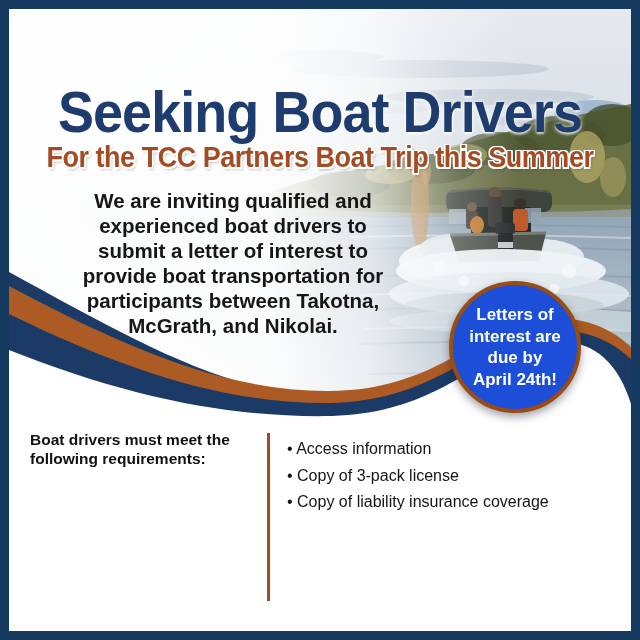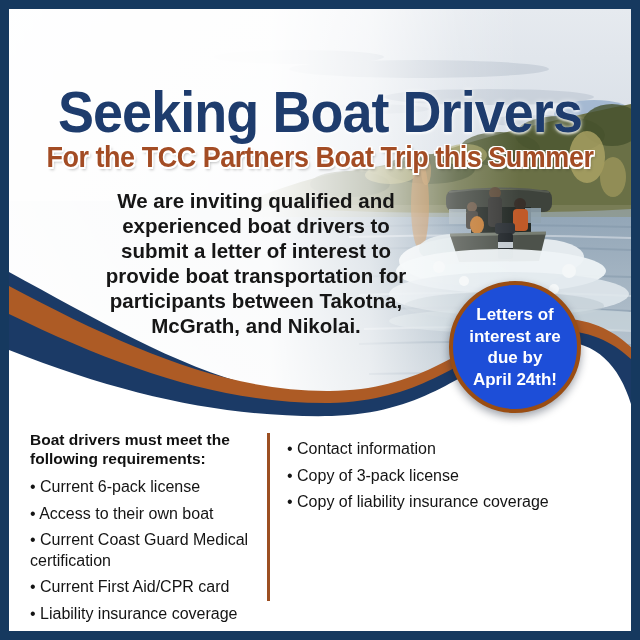--- a/index.html
+++ b/index.html
@@ -18,7 +18,7 @@
          text-shadow:-1.5px -1.5px 0 #fff,1.5px -1.5px 0 #fff,-1.5px 1.5px 0 #fff,
            1.5px 1.5px 0 #fff,0 -1.5px 0 #fff,0 1.5px 0 #fff,-1.5px 0 0 #fff,1.5px 0 0 #fff,
            2px 3px 3px rgba(0,0,0,.25);}
-  .intro{position:absolute;left:51px;top:188px;width:410px;z-index:3;text-align:center;
+  .intro{position:absolute;left:28px;top:188px;width:410px;z-index:3;text-align:center;
          font-weight:bold;font-size:20.5px;line-height:25px;color:#161616;white-space:pre-line;}
   .badge{position:absolute;left:449px;top:281px;width:132px;height:132px;border-radius:50%;
          background:#1d4ed8;border:4px solid #9a4d13;box-sizing:border-box;z-index:4;

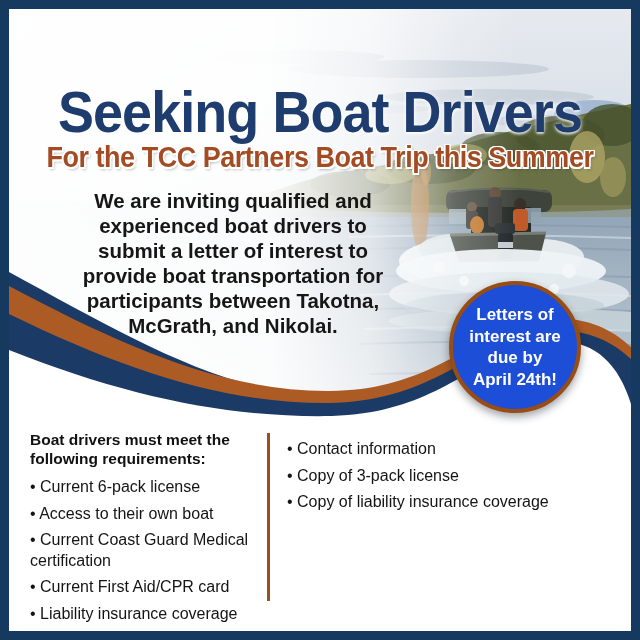--- a/index.html
+++ b/index.html
@@ -172,7 +172,7 @@
 
     <div class="col col-right">
       <div class="bullet-list">
-        <div class="bullet">• Contact information</div>
+        <div class="bullet">• Access information</div>
         <div class="bullet">• Copy of 3-pack license</div>
         <div class="bullet">• Copy of liability insurance coverage</div>
       </div>

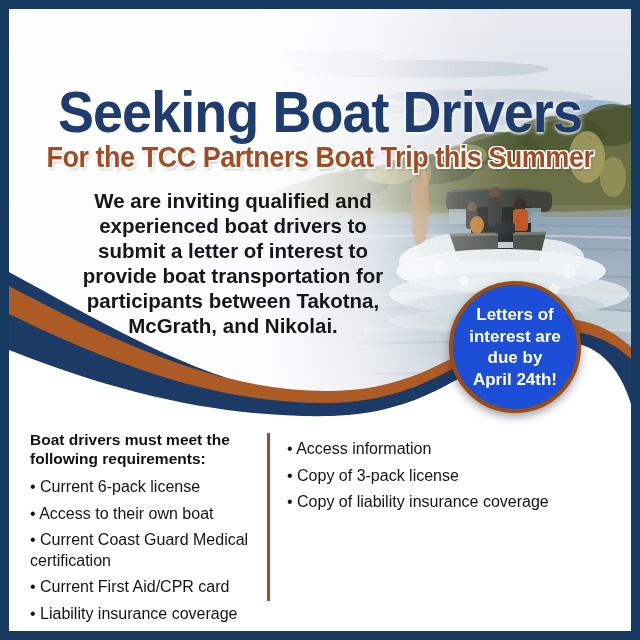--- a/index.html
+++ b/index.html
@@ -161,13 +161,6 @@
 
     <div class="col col-left">
       <div class="col-heading">Boat drivers must meet the following requirements:</div>
-      <div class="bullet-list">
-        <div class="bullet">• Current 6-pack license</div>
-        <div class="bullet">• Access to their own boat</div>
-        <div class="bullet">• Current Coast Guard Medical certification</div>
-        <div class="bullet">• Current First Aid/CPR card</div>
-        <div class="bullet">• Liability insurance coverage</div>
-      </div>
     </div>
 
     <div class="col col-right">

